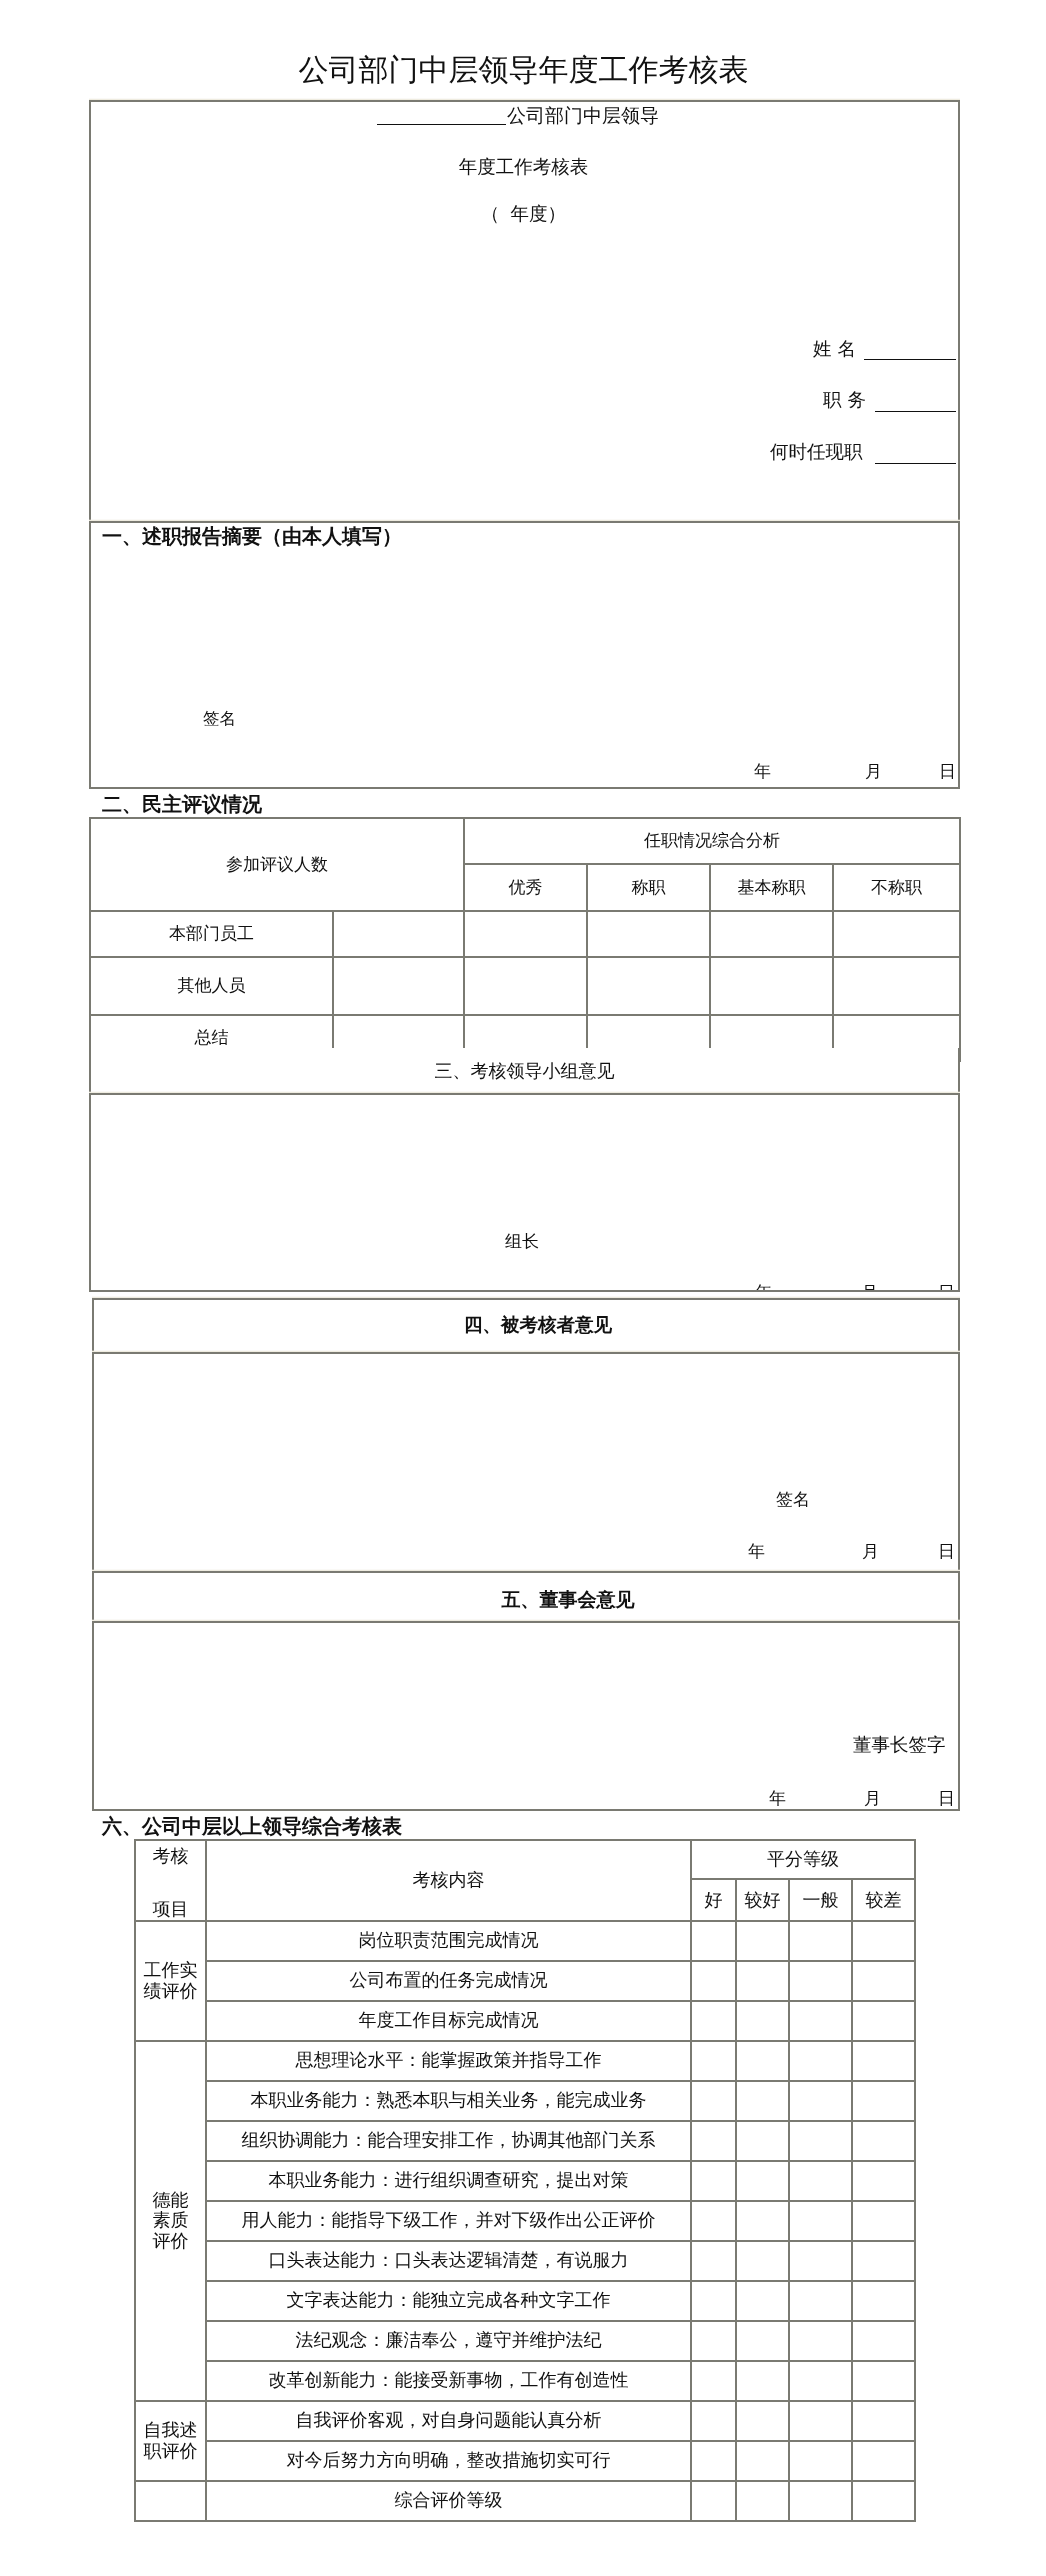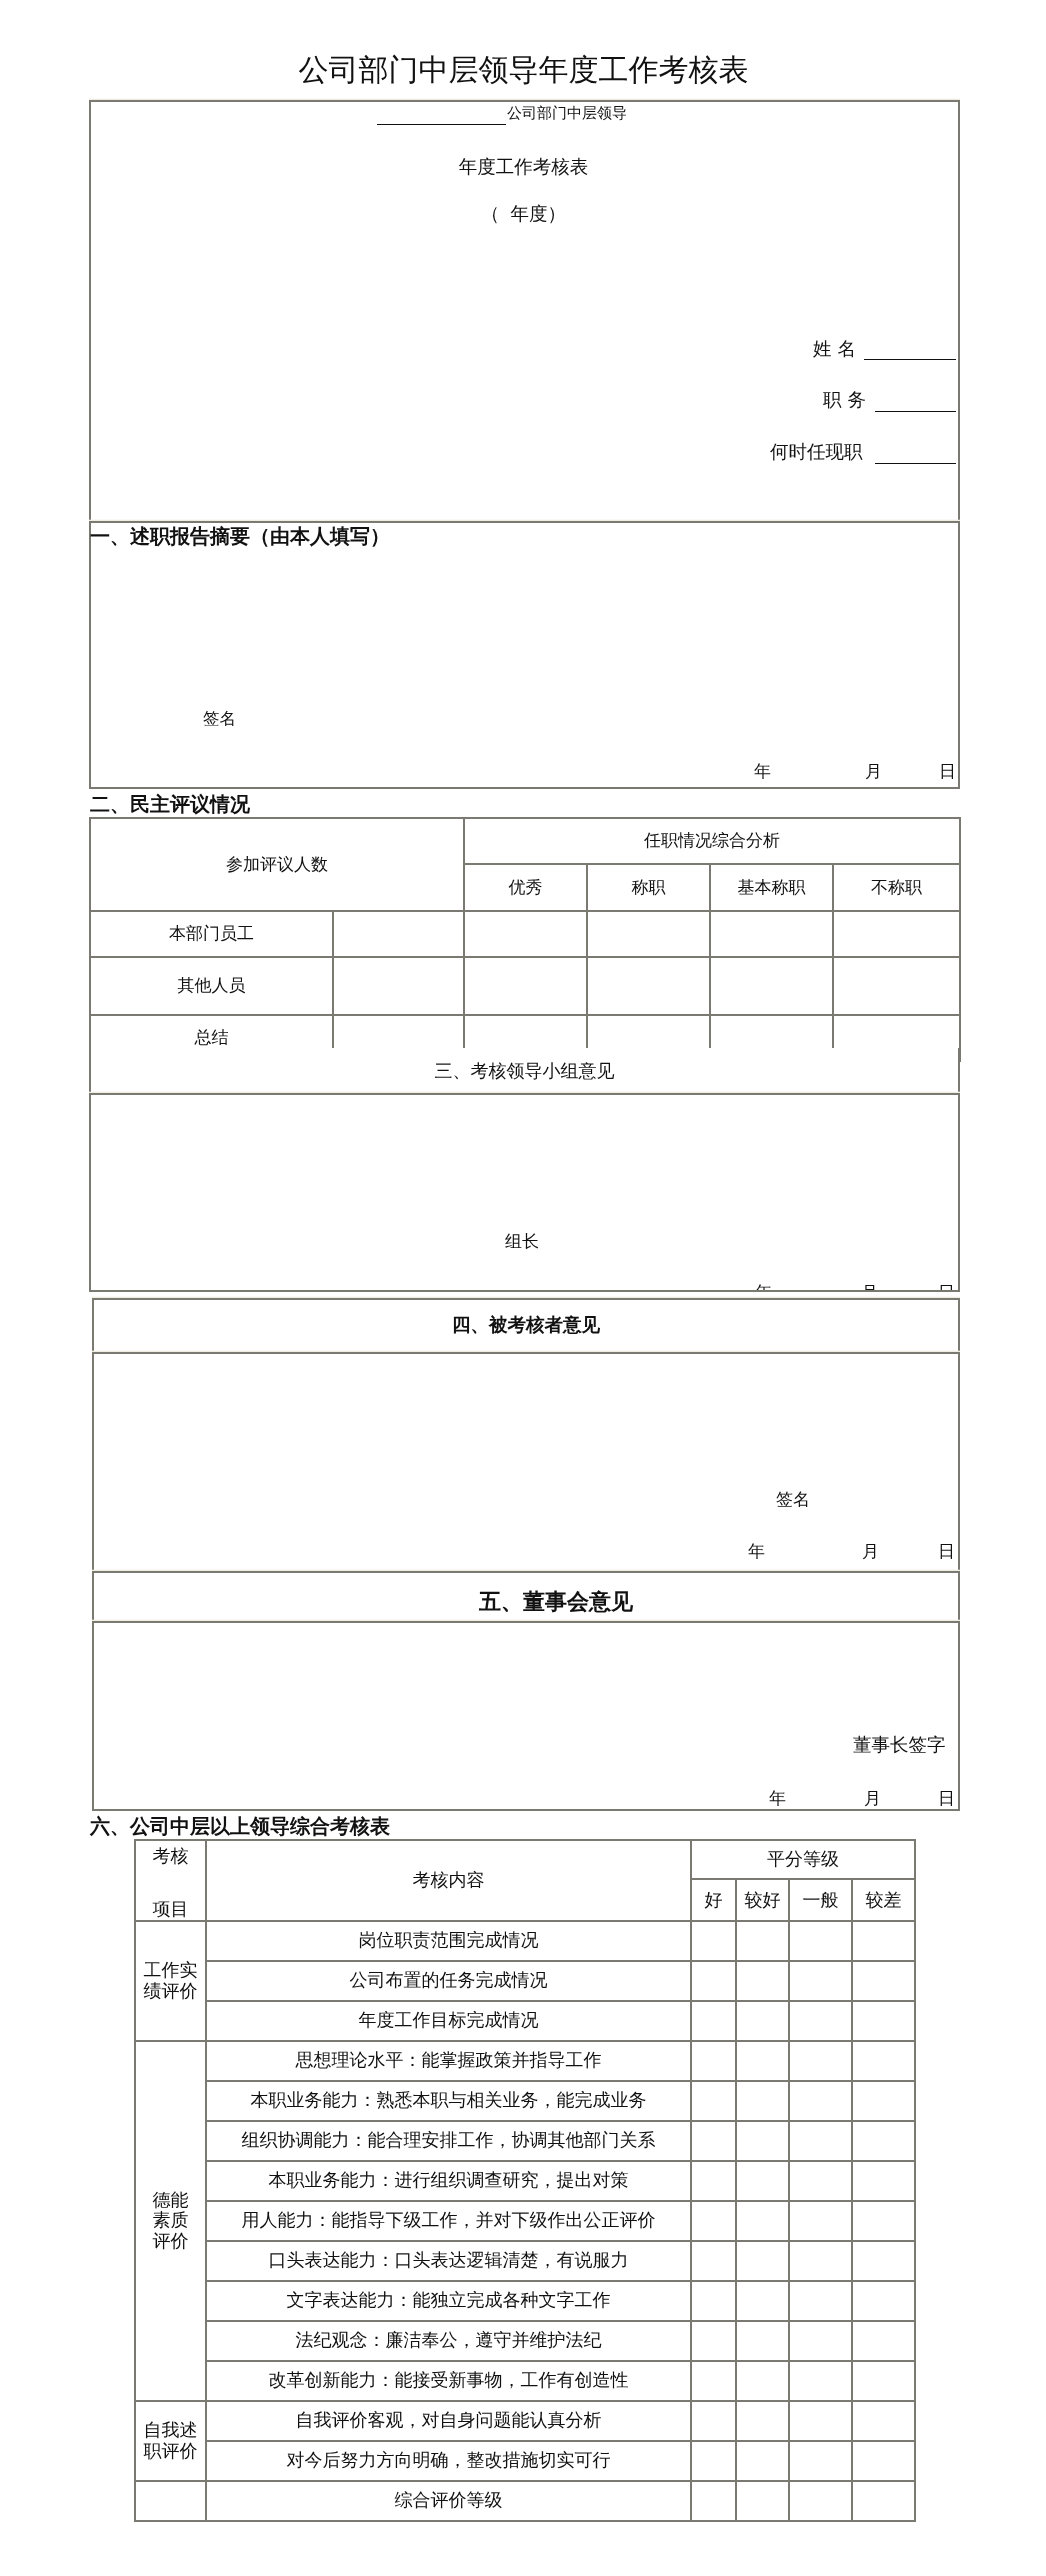--- a/index.html
+++ b/index.html
@@ -26,7 +26,7 @@
 <div class="box" style="left:89px;top:100px;width:871px;height:689px;"></div>
 
 <div class="uline" style="left:377px;top:124px;width:129px;height:1.3px;"></div>
-<div class="t" style="left:507px;top:106px;font-size:15px;">公司部门中层领导</div>
+<div class="t" style="left:507px;top:106px;font-size:19px;">公司部门中层领导</div>
 <div class="t c" style="left:0;width:1047px;top:158px;font-size:18.5px;">年度工作考核表</div>
 <div class="t c" style="left:0;width:1047px;top:207px;font-size:18.5px;font-family:Liberation Mono, monospace;">（ 年度）</div>
 

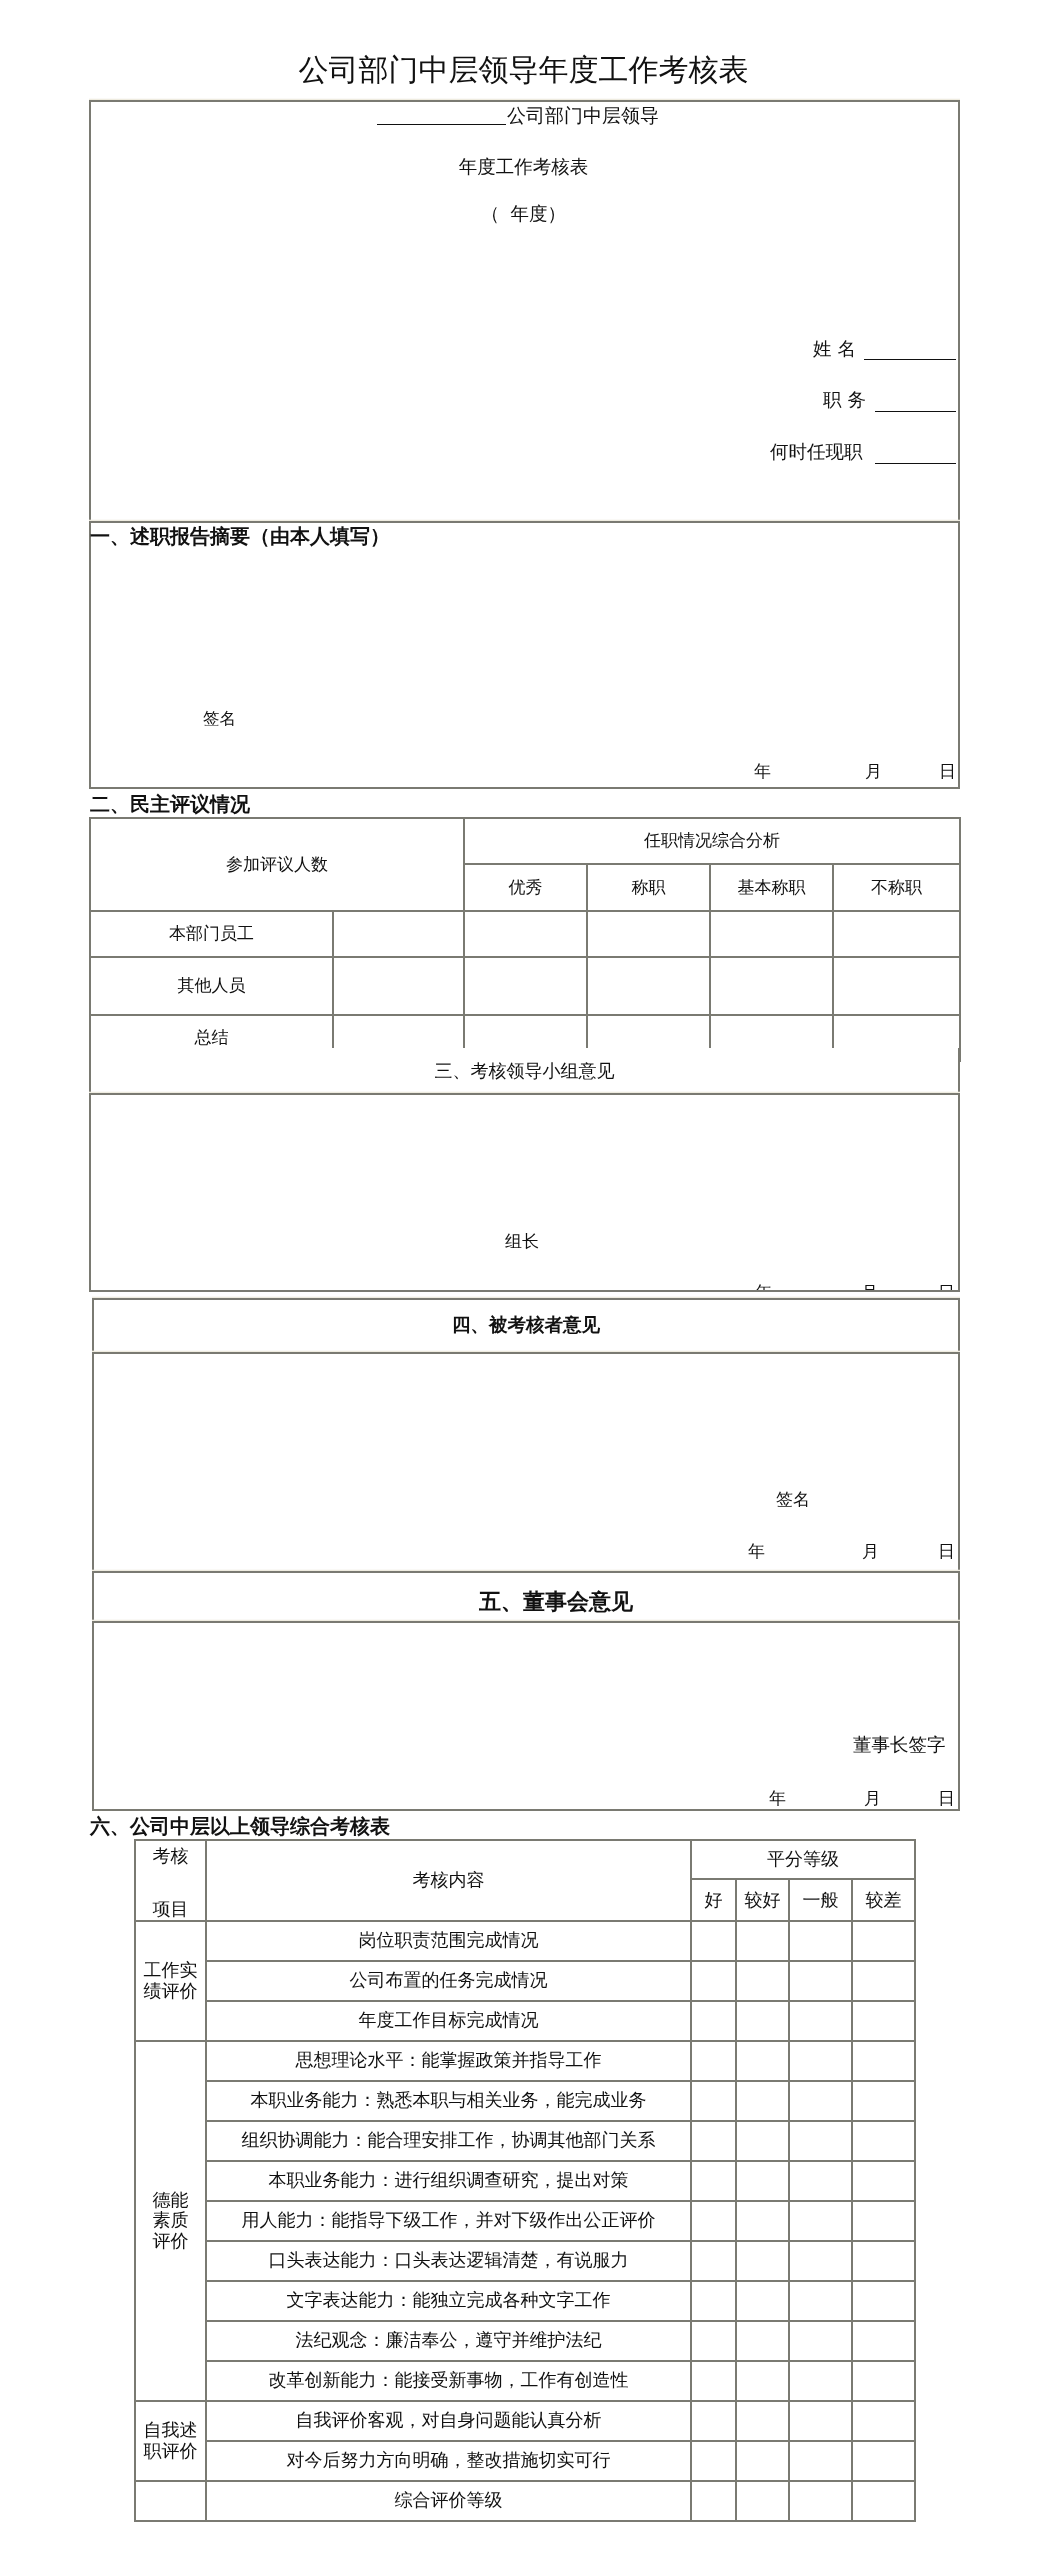--- a/index.html
+++ b/index.html
@@ -11,7 +11,7 @@
   .hline { position: absolute; height: 2px; background: #7a7a72; box-shadow: 0 -1.3px 0 #efece0; }
   .uline { position: absolute; height: 1.3px; background: #111; }
   .c { text-align: center; }
-  .bold { font-weight: bold; }
+  .bold { font-weight: bold; margin-left: 12px; }
 
   table.grid { position: absolute; border-collapse: collapse; table-layout: fixed; }
   table.grid td { border: 2px solid #7a7a72; padding: 0; text-align: center; vertical-align: middle;

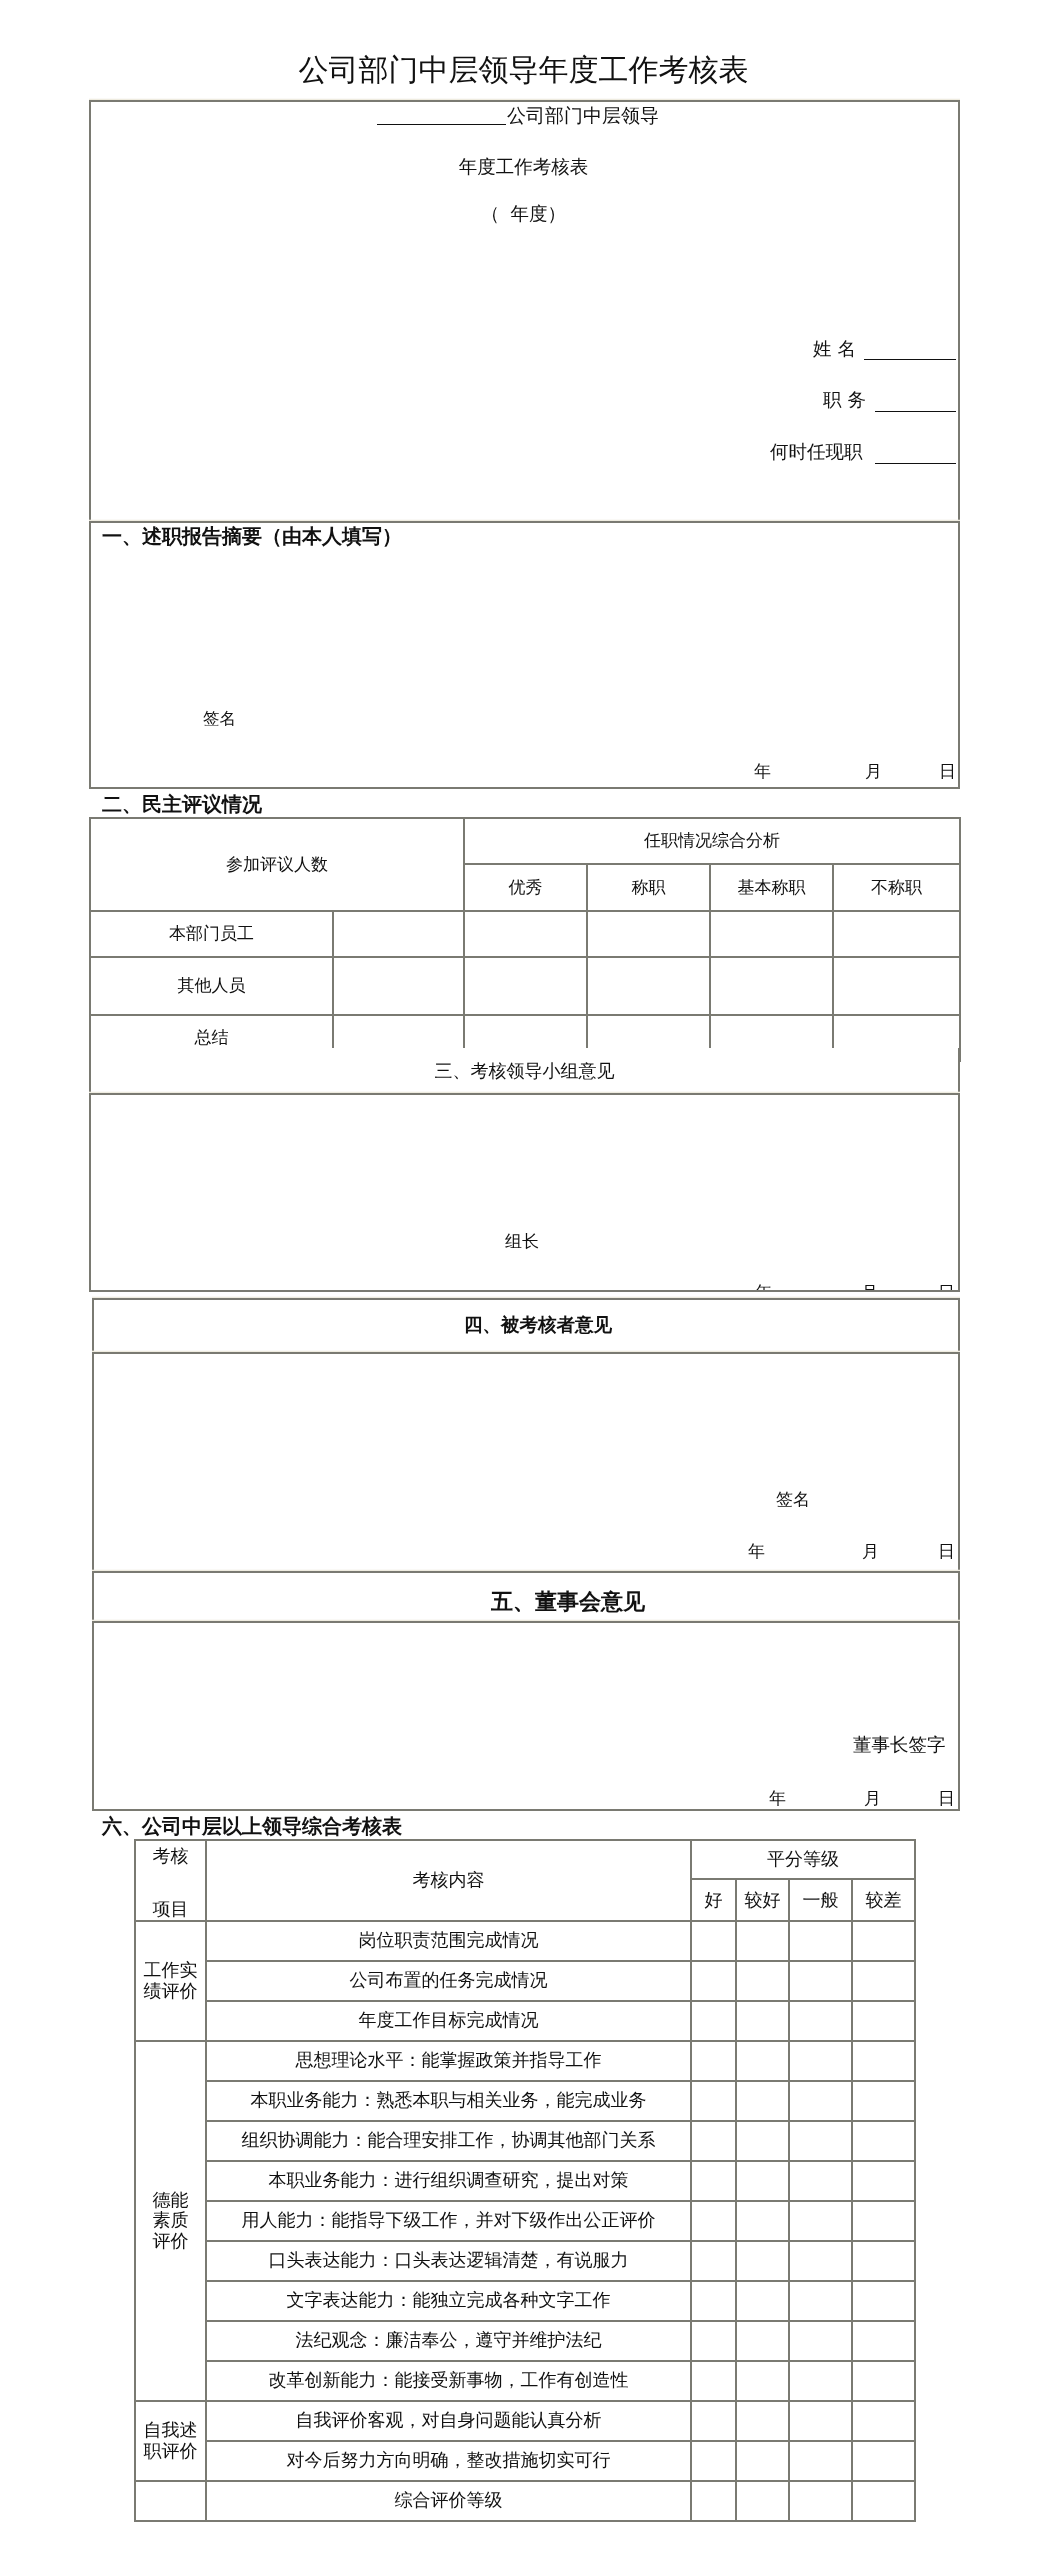--- a/index.html
+++ b/index.html
@@ -119,7 +119,7 @@
 <div class="t" style="left:938px;top:1543px;font-size:17px;">日</div>
 
 <div class="hline" style="left:92px;top:1571px;width:868px;"></div>
-<div class="t c bold" style="left:92px;width:928px;top:1590px;font-size:22px;">五、董事会意见</div>
+<div class="t c bold" style="left:92px;width:928px;top:1590px;font-size:19px;">五、董事会意见</div>
 <div class="hline" style="left:92px;top:1621px;width:868px;"></div>
 <div class="abs" style="left:95px;top:1627px;width:862px;height:99px;"></div>
 <div class="t" style="left:853px;top:1736px;font-size:18.5px;text-align:right;">董事长签字</div>

